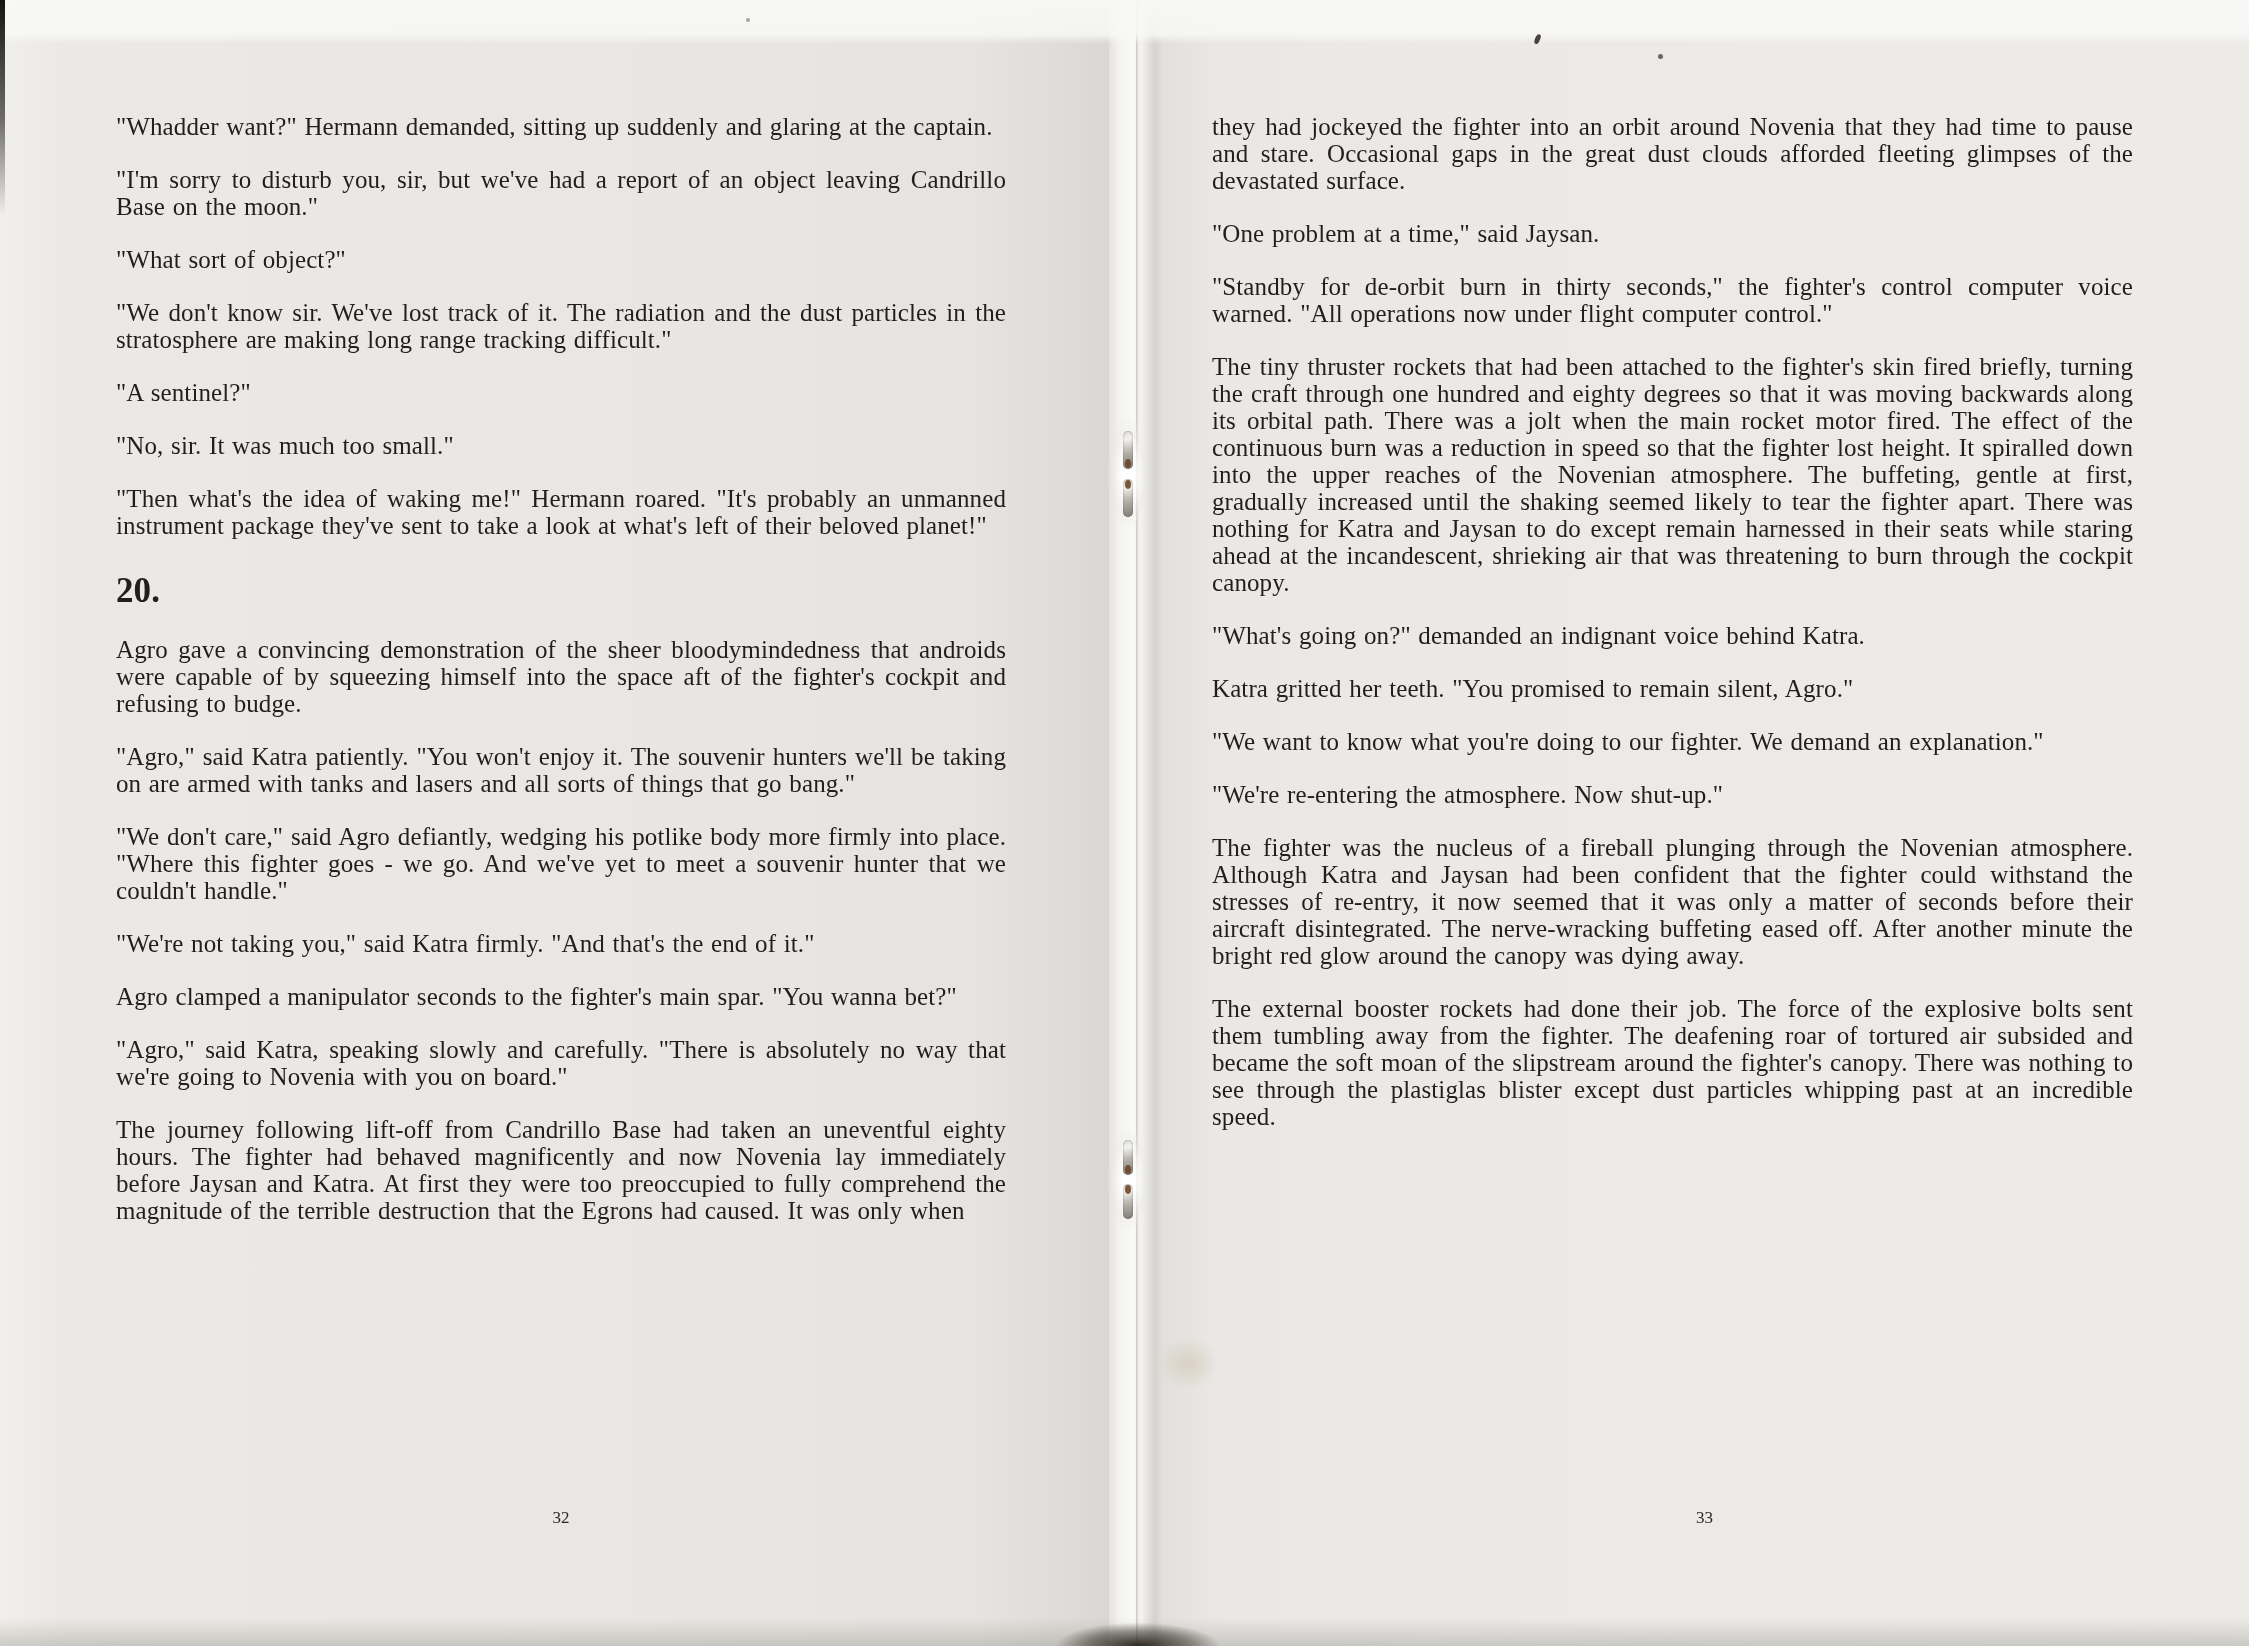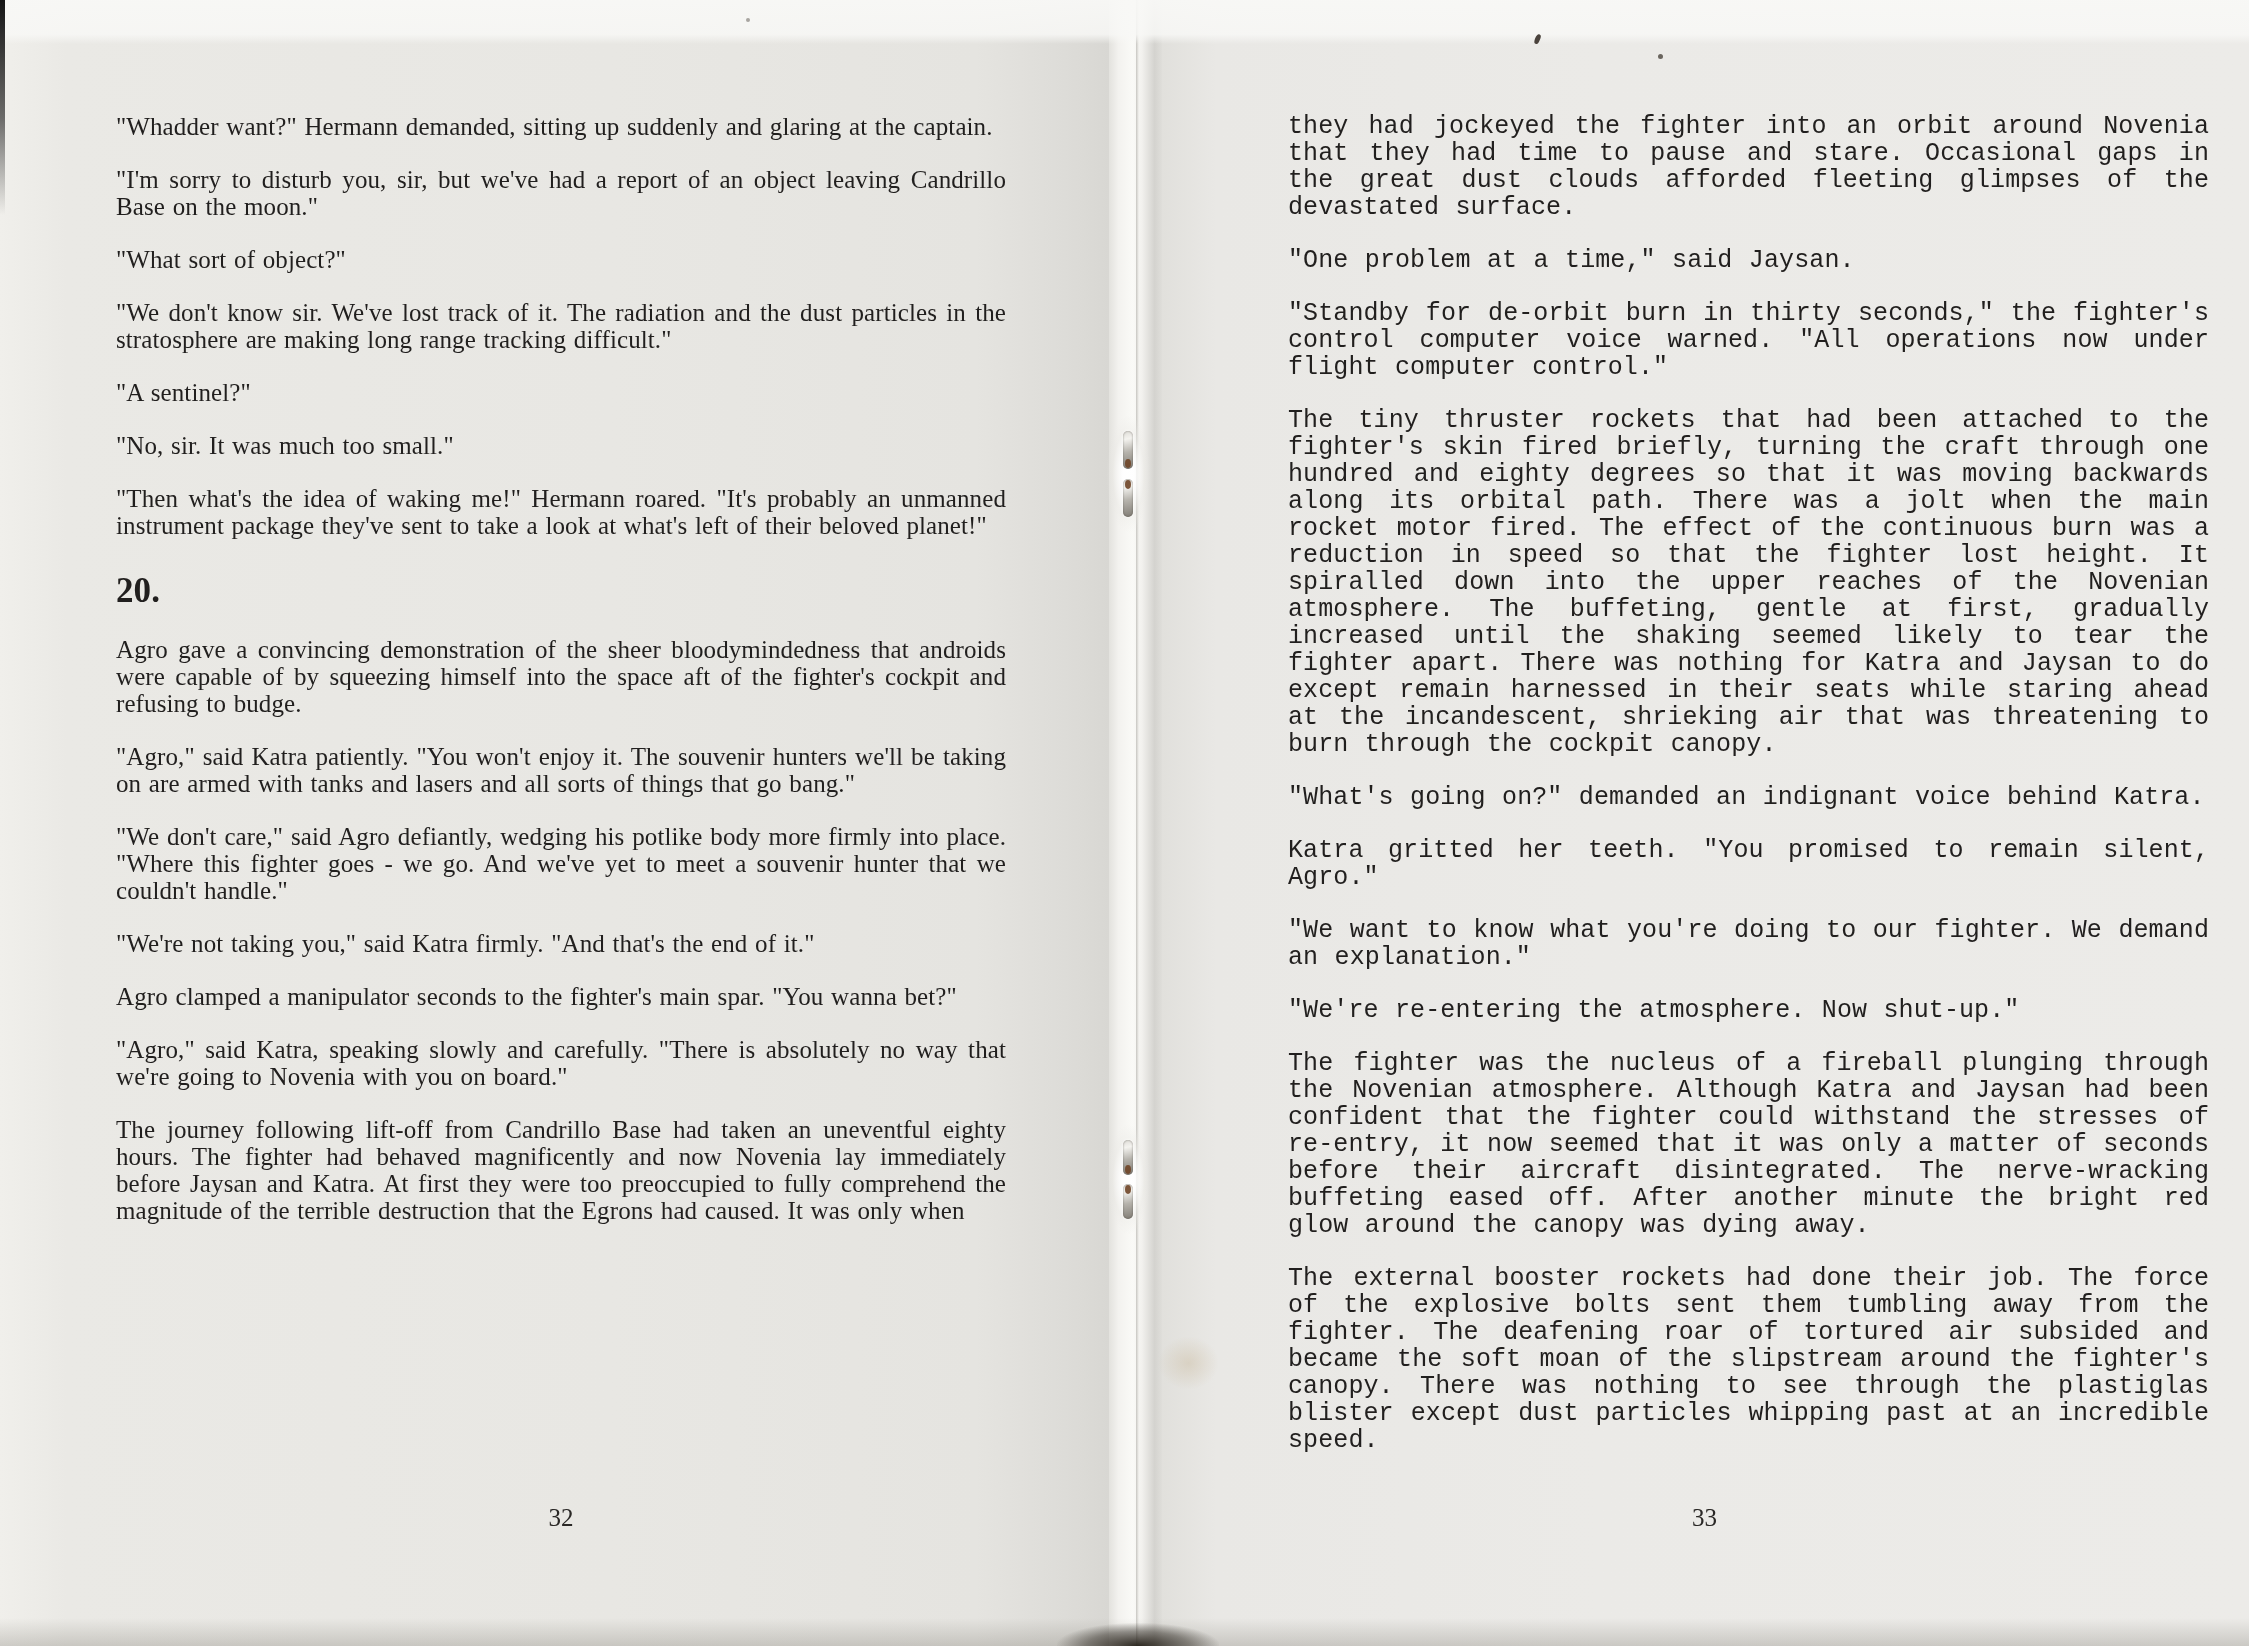--- a/index.html
+++ b/index.html
@@ -90,7 +90,7 @@
     letter-spacing: 0.1px; word-spacing: 1.3px;
   }
   .page-text-left  { left: 116px;  width: 890px; }
-  .page-text-right { left: 1288px; width: 921px; font-family: Liberation Mono, monospace; }
+  .page-text-right { left: 1212px; width: 921px; }
   .para { margin: 0 0 26px 0; }
   .heading {
     font-size: 35px; line-height: 51px; font-weight: bold;

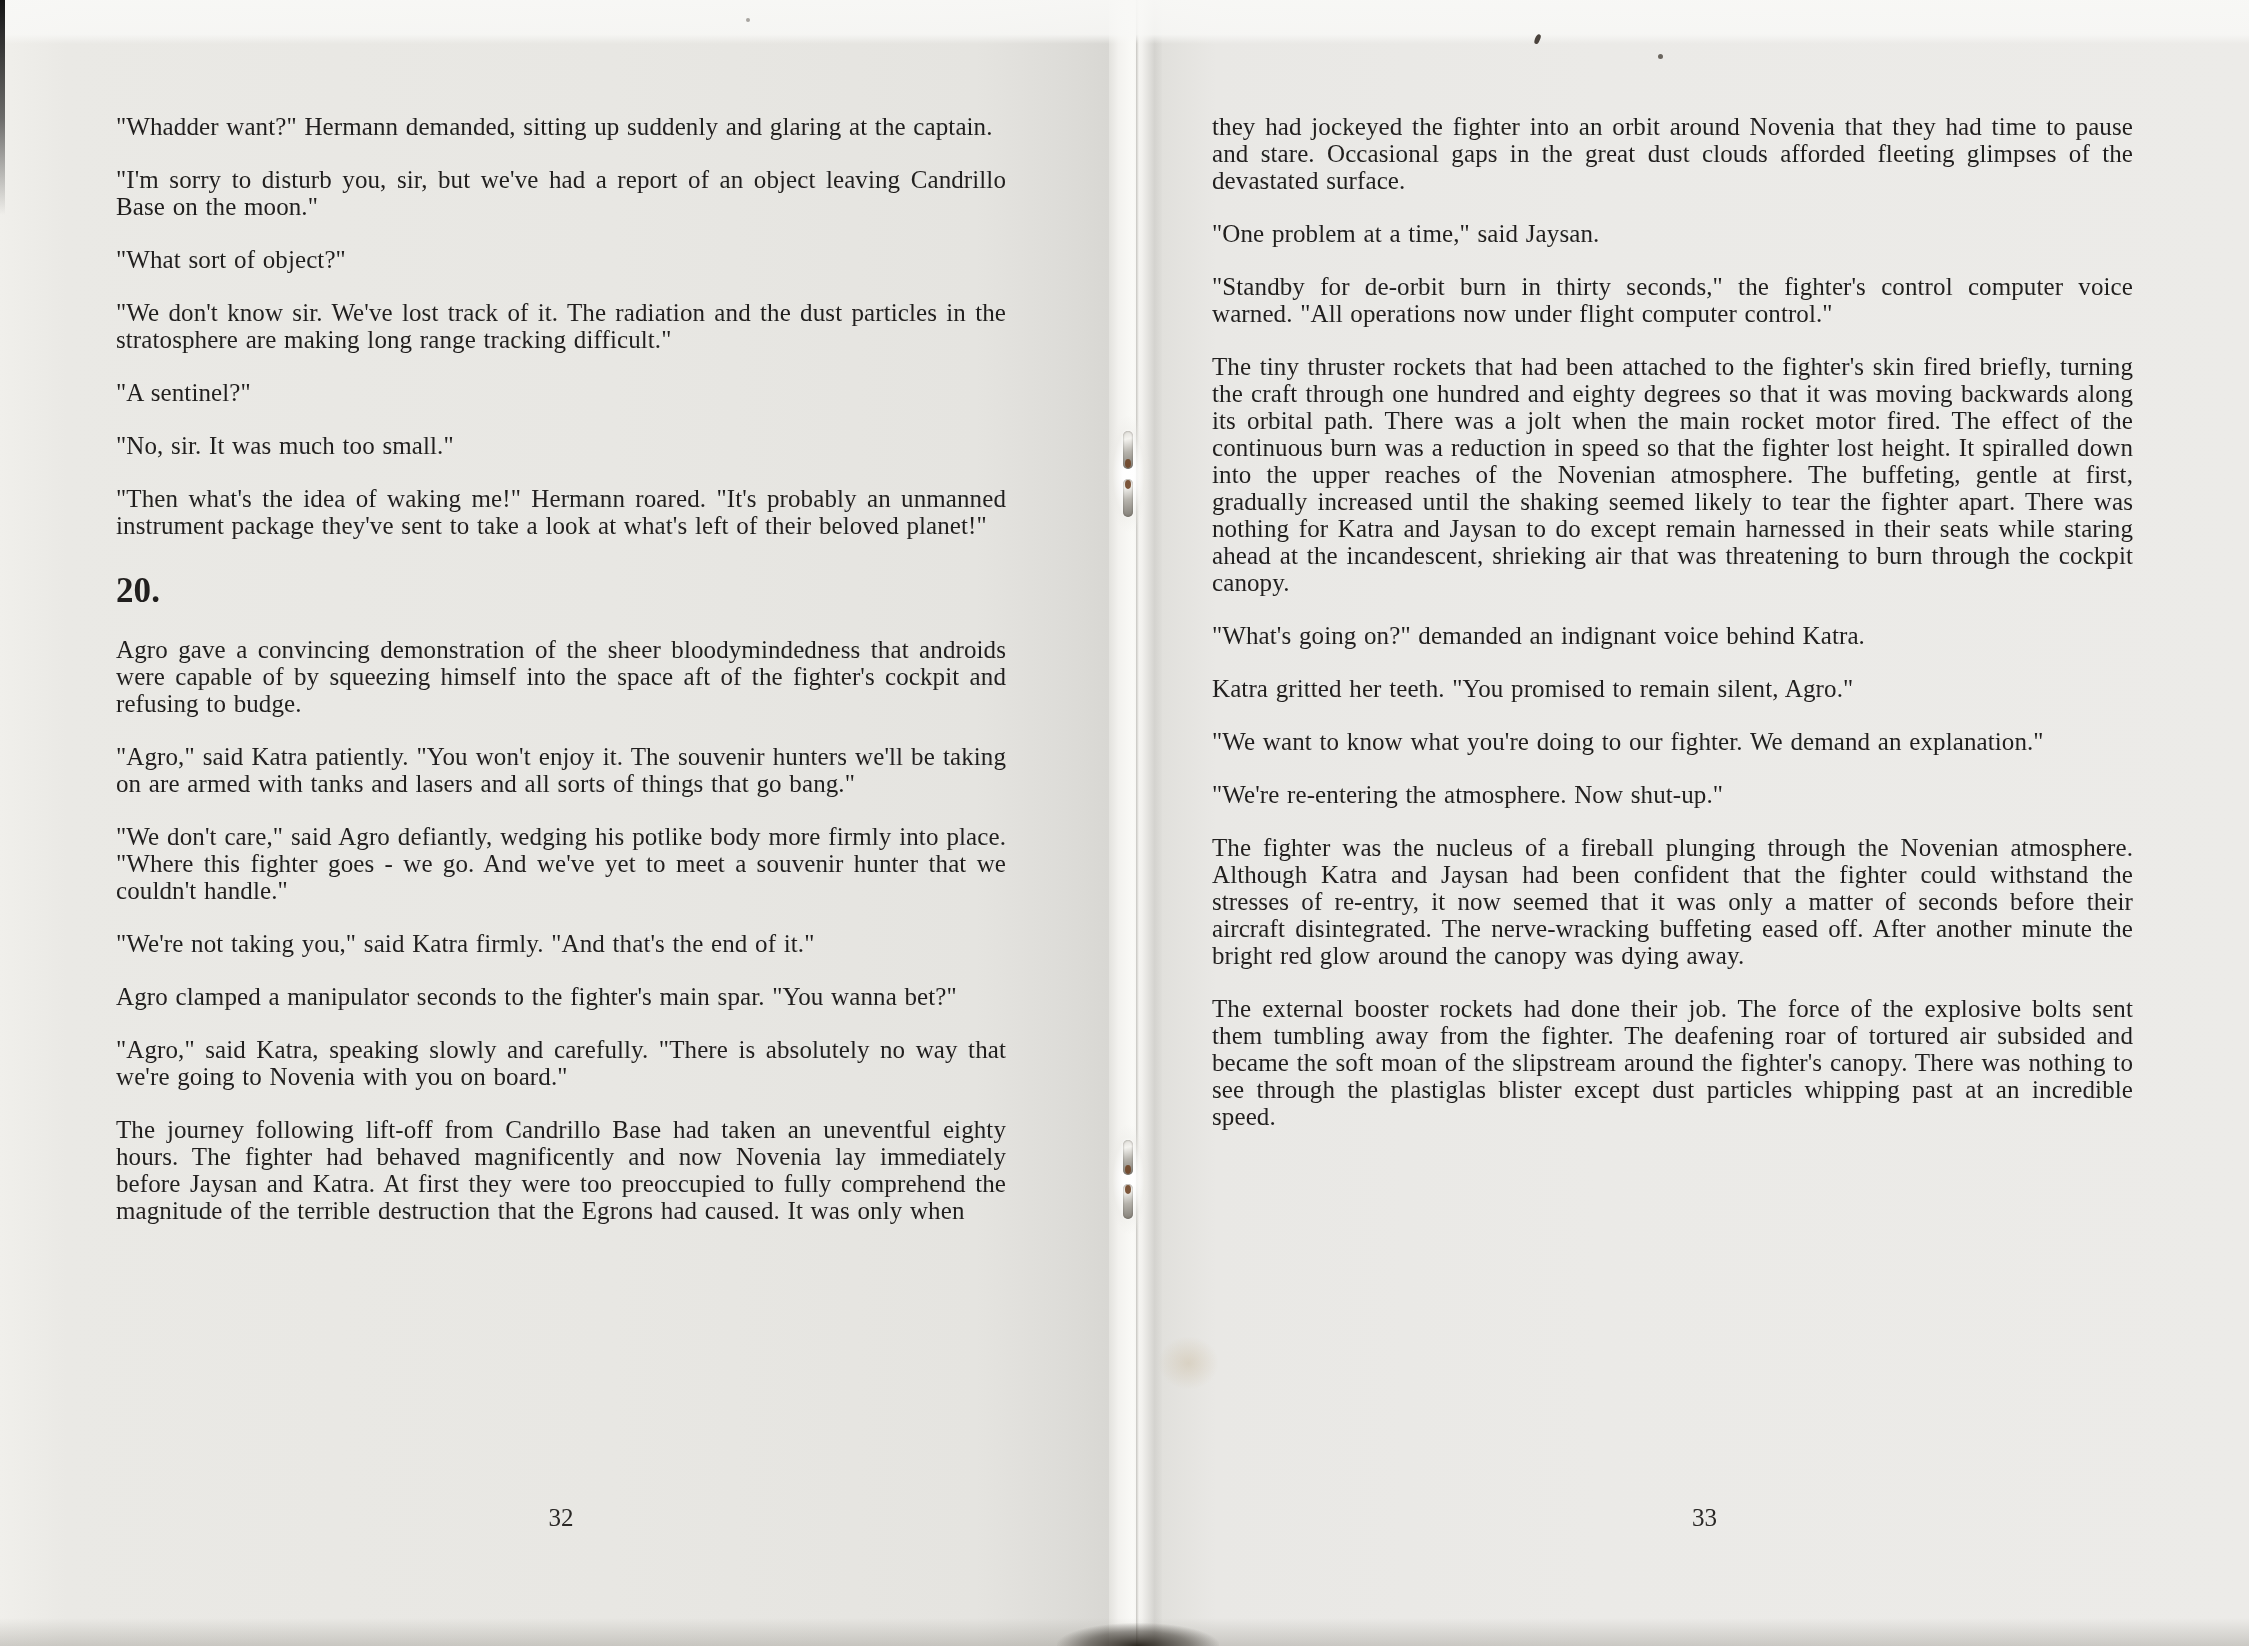--- a/index.html
+++ b/index.html
@@ -98,7 +98,7 @@
   }
   .page-number {
     position: absolute; top: 1503px; height: 30px;
-    color: #2a2826; font-size: 25px; line-height: 30px; text-align: center;
+    color: #2a2826; font-size: 17px; line-height: 30px; text-align: center;
   }
   .page-number-left  { left: 116px;  width: 890px; }
   .page-number-right { left: 1244px; width: 921px; }

